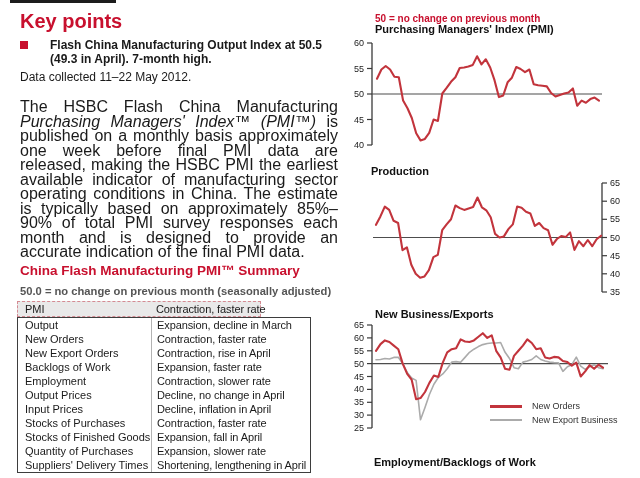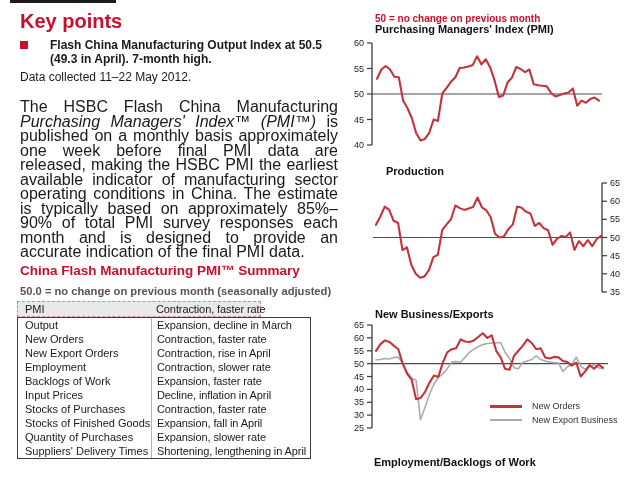--- a/index.html
+++ b/index.html
@@ -26,7 +26,7 @@
   
   .chart-note{position:absolute;left:375px;top:13px;font-size:10px;font-weight:bold;color:#C8102E;}
   .ct{position:absolute;font-size:11px;font-weight:bold;color:#111;white-space:nowrap;}
-  .ct1{left:375px;top:23px;} .ct2{left:386px;top:165px;}
+  .ct1{left:375px;top:23px;} .ct2{left:371px;top:165px;}
   .ct3{left:375px;top:308px;} .ct4{left:374px;top:456px;text-align:center;}
   .chost{position:absolute;}
   #c0{left:346px;top:30px;} #c1{left:346px;top:175px;} #c2{left:346px;top:318px;}

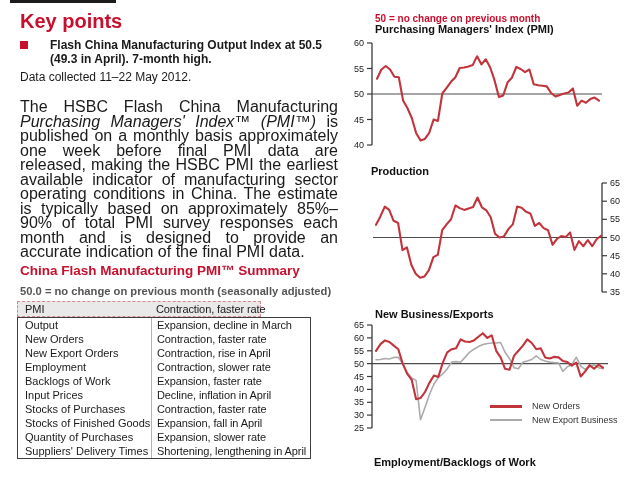--- a/index.html
+++ b/index.html
@@ -76,12 +76,12 @@
           <span class="tv">Contraction, rise in April</span>
         </div>
         <div class="trow">
+          <span class="tl">Backlogs of Work</span>
+          <span class="tv">Expansion, faster rate</span>
+        </div>
+        <div class="trow">
           <span class="tl">Employment</span>
           <span class="tv">Contraction, slower rate</span>
-        </div>
-        <div class="trow">
-          <span class="tl">Backlogs of Work</span>
-          <span class="tv">Expansion, faster rate</span>
         </div>
         <div class="trow">
           <span class="tl">Input Prices</span>

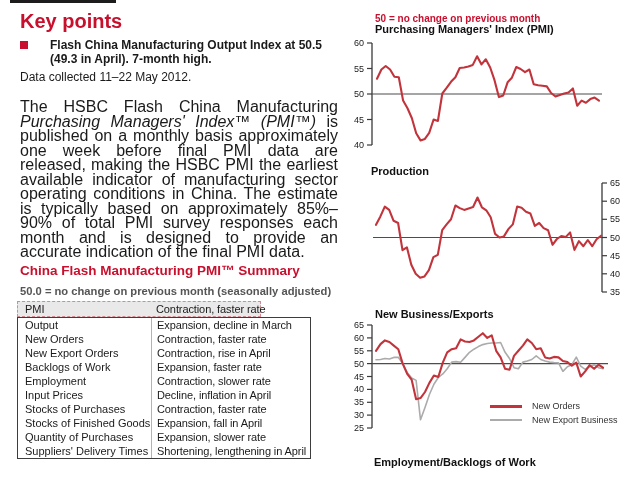--- a/index.html
+++ b/index.html
@@ -82,6 +82,10 @@
         <div class="trow">
           <span class="tl">Employment</span>
           <span class="tv">Contraction, slower rate</span>
+        </div>
+        <div class="trow">
+          <span class="tl">Output Prices</span>
+          <span class="tv">Decline, no change in April</span>
         </div>
         <div class="trow">
           <span class="tl">Input Prices</span>

